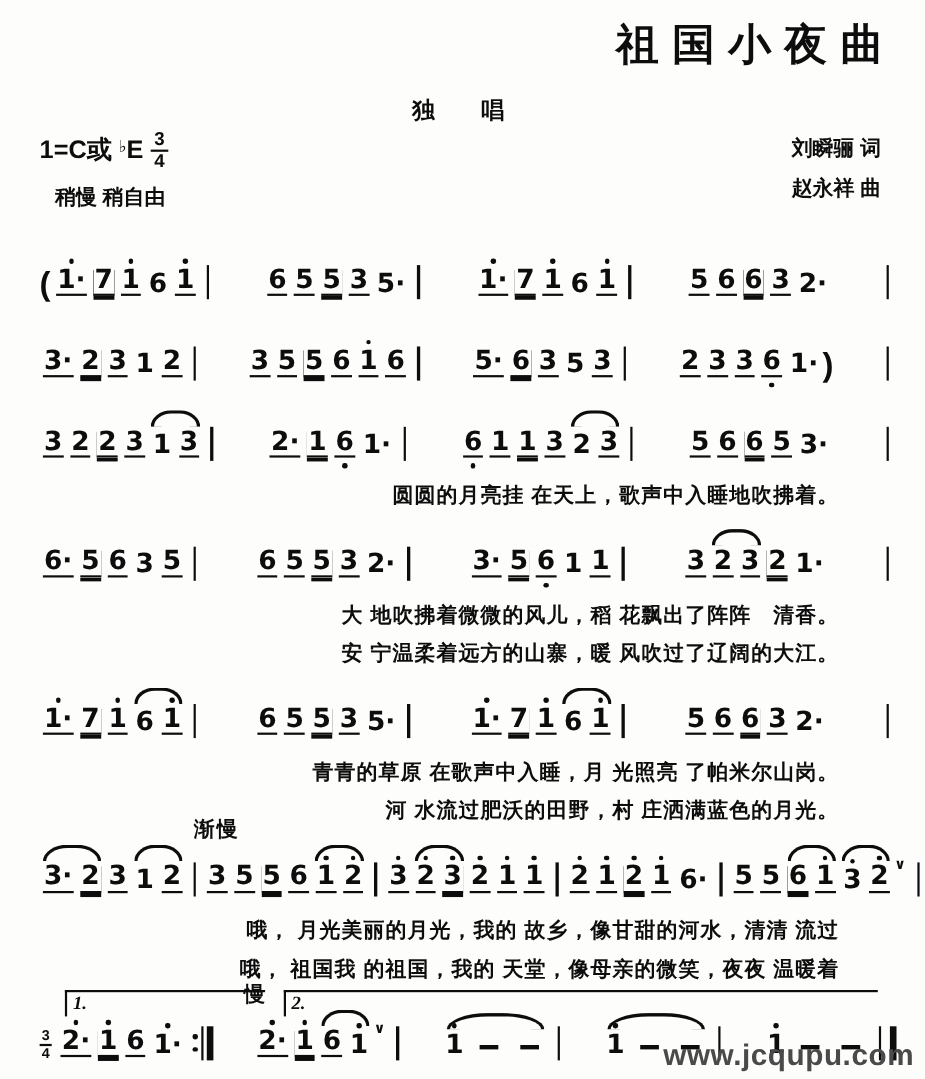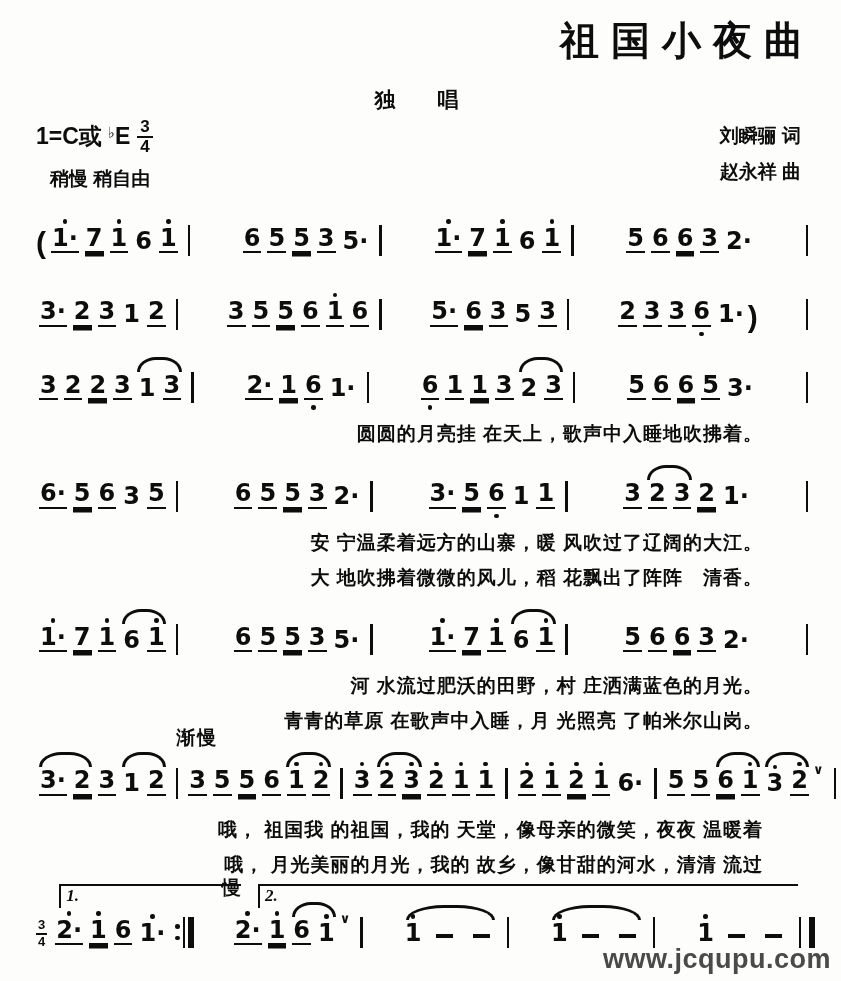--- a/index.html
+++ b/index.html
@@ -16,7 +16,7 @@
   .keysig sup{font-size:15px;font-weight:800;margin-left:6px;transform:translateY(-4px)}
   .frac{display:inline-flex;flex-direction:column;align-items:center;font-size:17px;font-weight:900;line-height:1.05;margin-left:7px}
   .frac .ft{border-bottom:2.5px solid #0d0d0d;padding:0 3px}
-  .tempo{font-size:19px;font-weight:800;margin:10px 0 0 14px}
+  .tempo{font-size:19px;font-weight:800;margin:10px 0 16px 14px}
   .credits{text-align:center;font-size:19px;font-weight:700;line-height:1.9;margin-right:14px}
   
   .sys{margin-top:6px;position:relative}

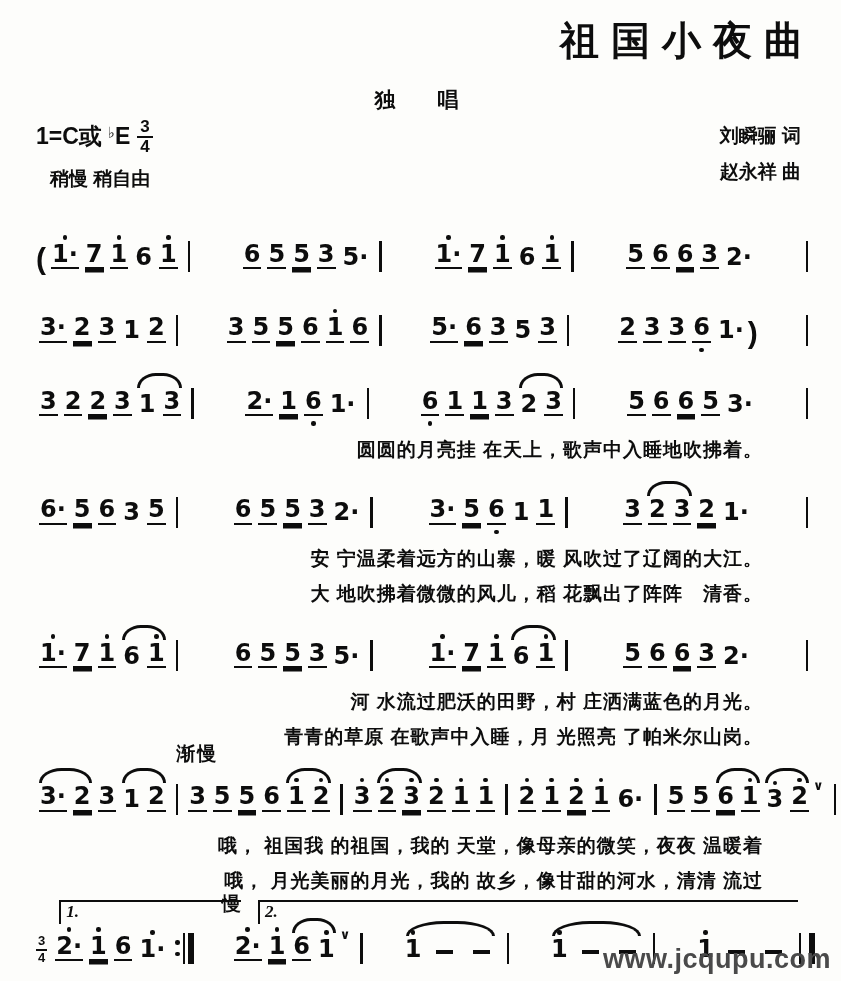--- a/index.html
+++ b/index.html
@@ -875,8 +875,8 @@
           <span class="gap" style="flex-grow: 1;"></span>
           <div class="bar"></div>
         </div>
+        <div class="lyr"><span>大 地吹拂着</span><span>微微的风儿，</span><span>稻 花飘出了</span><span>阵阵　清香。</span></div>
         <div class="lyr"><span>安 宁温柔着</span><span>远方的山寨，</span><span>暖 风吹过了</span><span>辽阔的大江。</span></div>
-        <div class="lyr"><span>大 地吹拂着</span><span>微微的风儿，</span><span>稻 花飘出了</span><span>阵阵　清香。</span></div>
       </div>
       <div class="sys">
         <div class="sysrow">

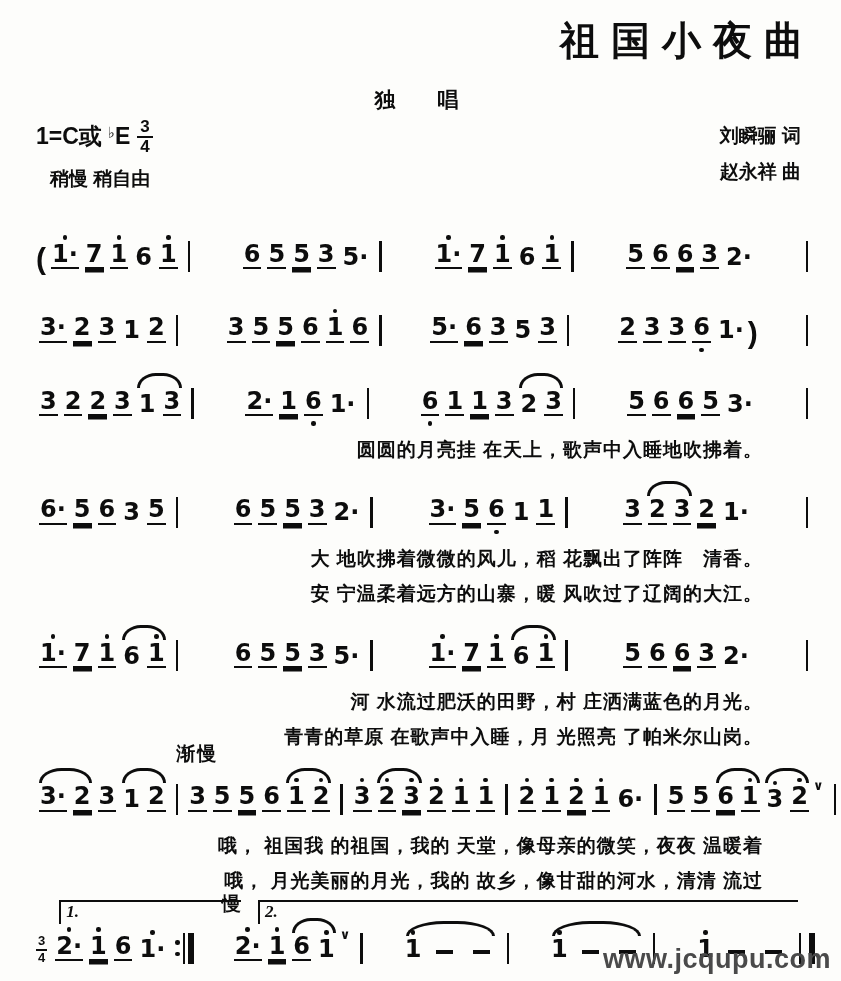--- a/index.html
+++ b/index.html
@@ -1073,8 +1073,8 @@
           <span class="gap" style="flex-grow: 1;"></span>
           <div class="bar"></div>
         </div>
+        <div class="lyr"><span>青青的草原 在</span><span>歌声中入睡，</span><span>月 光照亮 了</span><span>帕米尔山岗。</span></div>
         <div class="lyr"><span>河 水流过</span><span>肥沃的田野，</span><span>村 庄洒满</span><span>蓝色的月光。</span></div>
-        <div class="lyr"><span>青青的草原 在</span><span>歌声中入睡，</span><span>月 光照亮 了</span><span>帕米尔山岗。</span></div>
       </div>
       <div class="sys">
         <div class="sysrow">

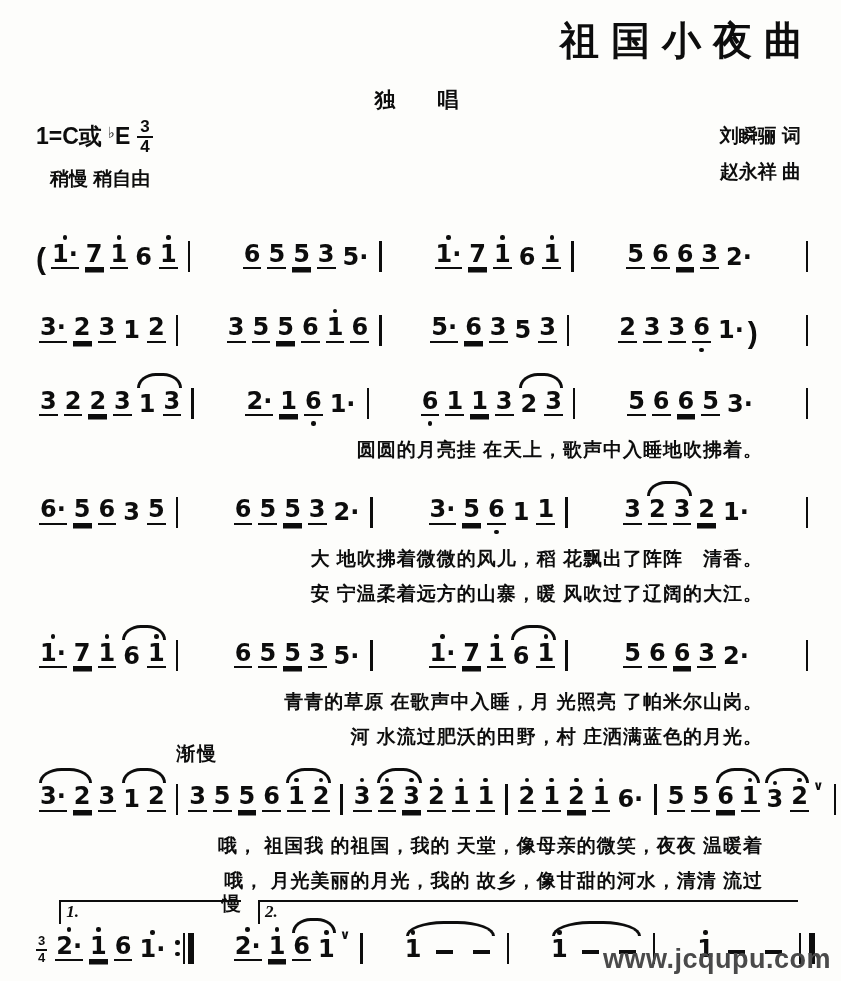--- a/index.html
+++ b/index.html
@@ -1354,8 +1354,8 @@
           <span class="breath">∨</span>
           <div class="bar"></div>
         </div>
+        <div class="lyr"><span>哦， 月光</span><span>美丽的月光，</span><span>我的 故乡，像</span><span>甘甜的河水，</span><span>清清 流过</span></div>
         <div class="lyr"><span>哦， 祖国</span><span>我 的祖国，</span><span>我的 天堂，像</span><span>母亲的微笑，</span><span>夜夜 温暖着</span></div>
-        <div class="lyr"><span>哦， 月光</span><span>美丽的月光，</span><span>我的 故乡，像</span><span>甘甜的河水，</span><span>清清 流过</span></div>
       </div>
       <div class="sys withvolta">
         <div class="volta" style="left: 3%; width: 23%;"><span>1.</span></div>

